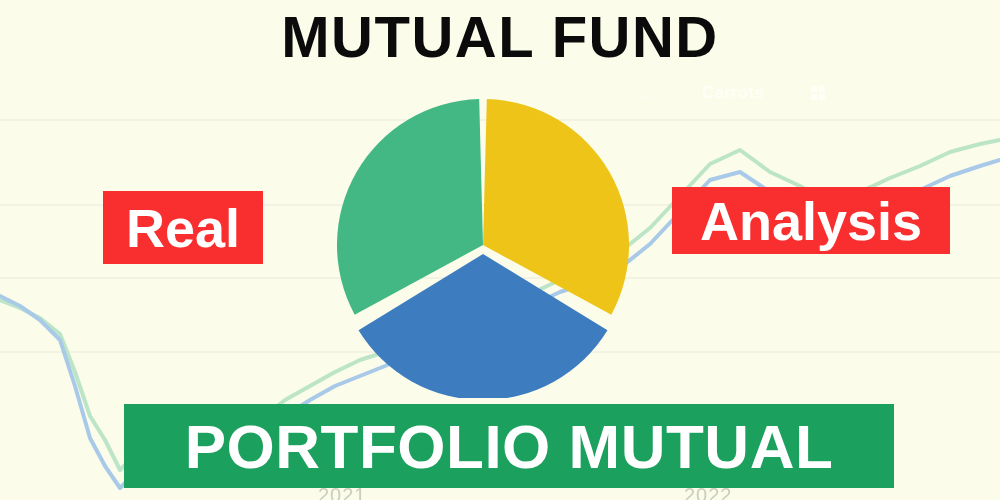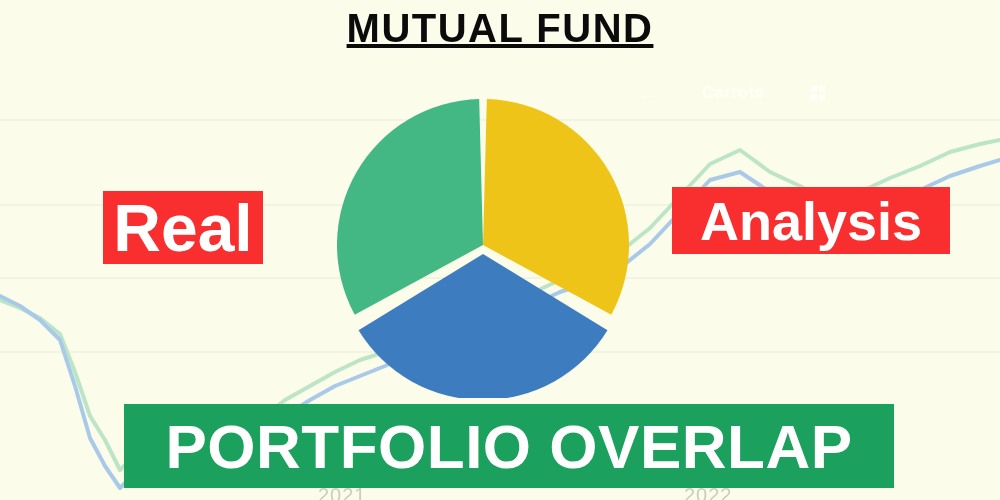--- a/index.html
+++ b/index.html
@@ -97,12 +97,11 @@
     text-align: center;
     z-index: 4;
     color: #0B0B0B;
-    font-size: 40px;
+    font-size: 58px;
     font-weight: 700;
     letter-spacing: 1.5px;
     line-height: 1.05;
     font-family: "Liberation Sans", sans-serif;
-    text-decoration: underline;
   }
 
   

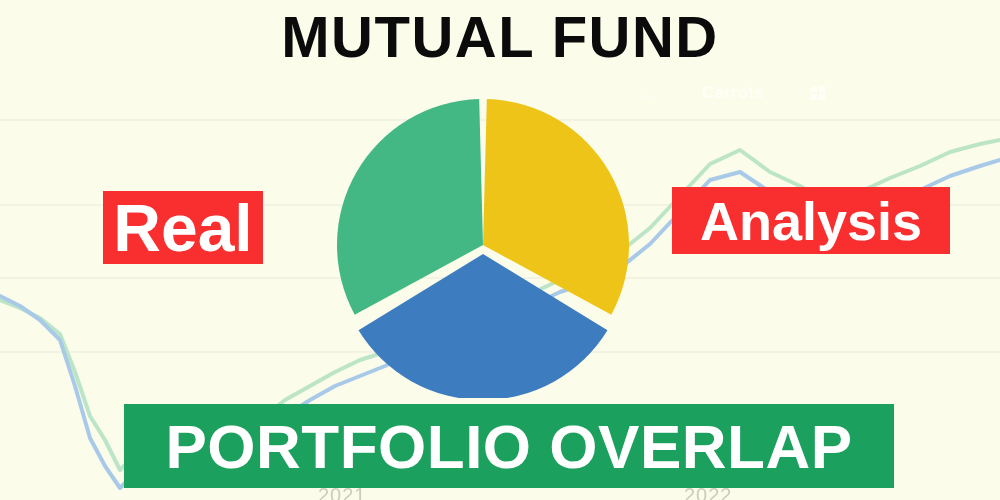--- a/index.html
+++ b/index.html
@@ -120,7 +120,7 @@
     top: 191px;
     width: 160px;
     height: 73px;
-    font-size: 66px;
+    font-size: 54px;
     letter-spacing: 0px;
   }
   .tag-analysis {

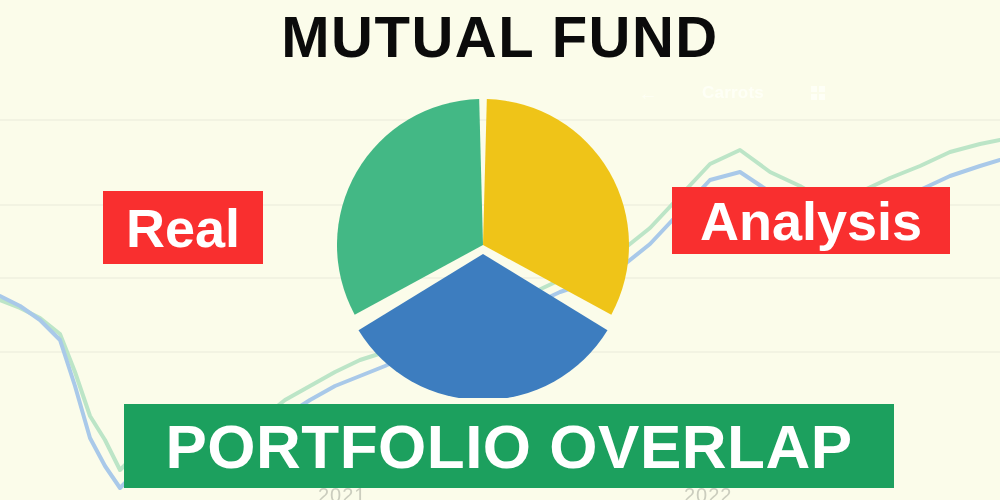--- a/index.html
+++ b/index.html
@@ -213,7 +213,7 @@
   <div class="tag tag-real" style="background: rgb(249, 47, 47); color: rgb(255, 255, 255);">Real</div>
   <div class="tag tag-analysis" style="background: rgb(249, 47, 47); color: rgb(255, 255, 255);">Analysis</div>
 
-  <div class="banner" style="background: rgb(28, 160, 94); color: rgb(255, 255, 255);">PORTFOLIO OVERLAP</div>
+  <div class="banner" style="background: rgb(28, 160, 94); color: rgb(255, 255, 255);">PORTFOLIO MUTUAL</div>
 
 </div>
 

